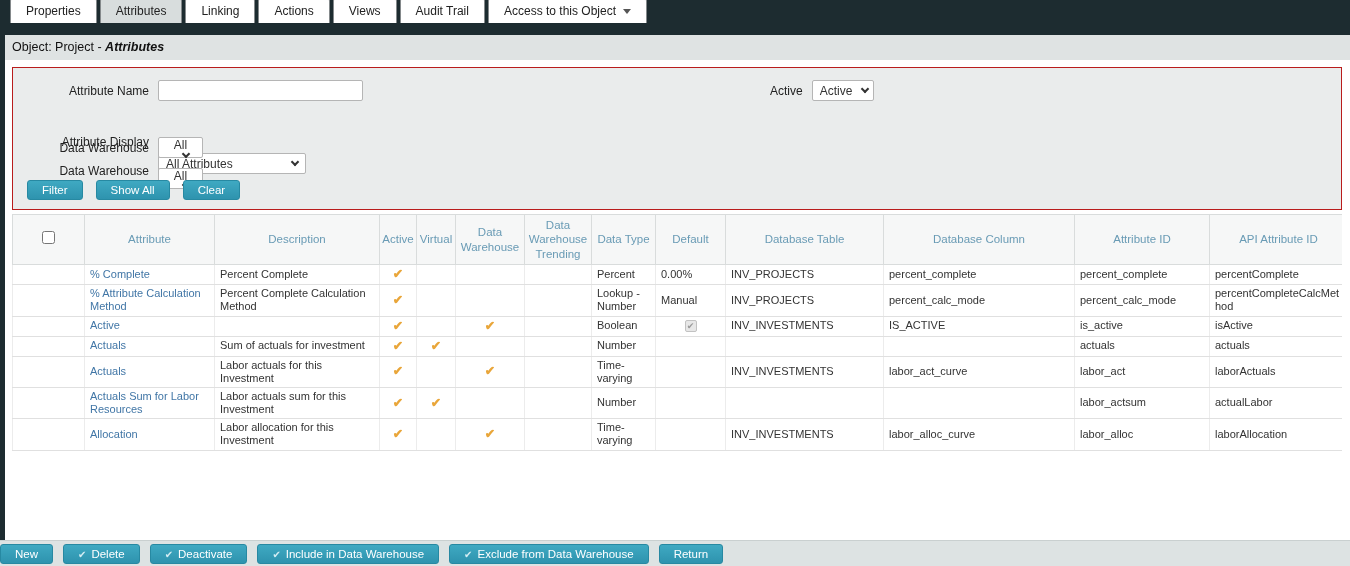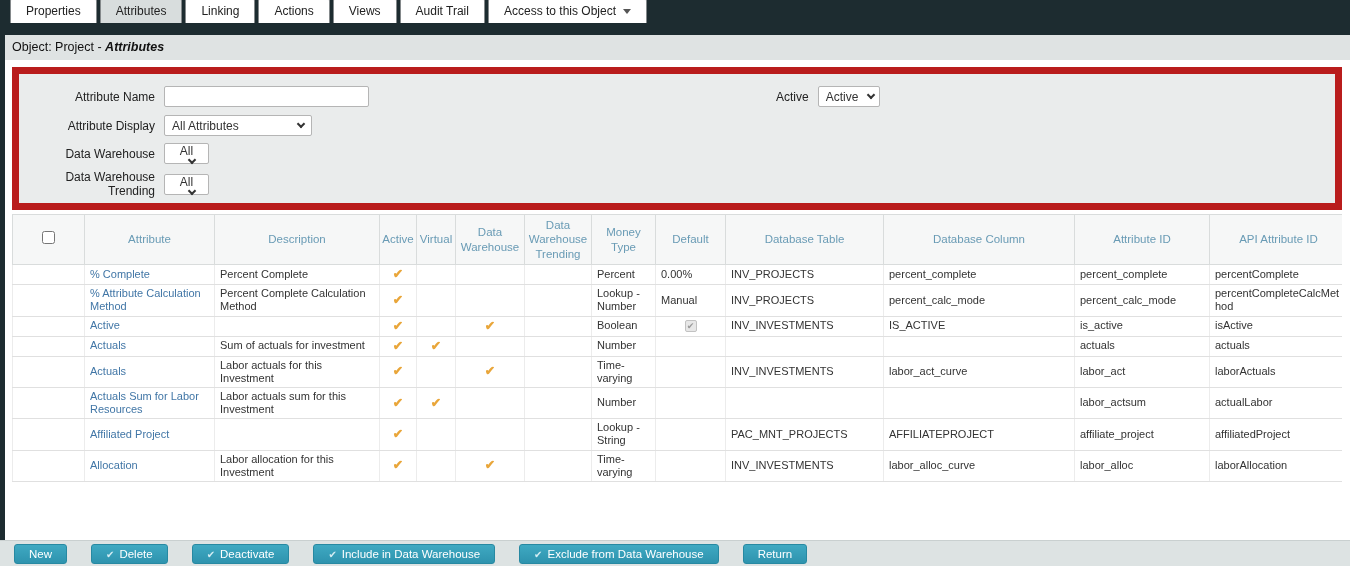--- a/index.html
+++ b/index.html
@@ -33,7 +33,7 @@
   .content { position:absolute; top:60px; left:5px; right:0; bottom:26px; background:#fff; overflow:hidden; }
   .filter-panel {
     position:absolute; top:7px; left:7px; right:8px; height:143px;
-    background:var(--panel-bg); border:7px solid #b91c1c;
+    background:var(--panel-bg); border:1px solid #b91c1c;
   }
   .f-row { position:absolute; left:0; display:flex; align-items:center; }
   .f-row.r1 { top:12px; } .f-row.r2 { top:41px; } .f-row.r3 { top:69px; } .f-row.r4 { top:96px; }

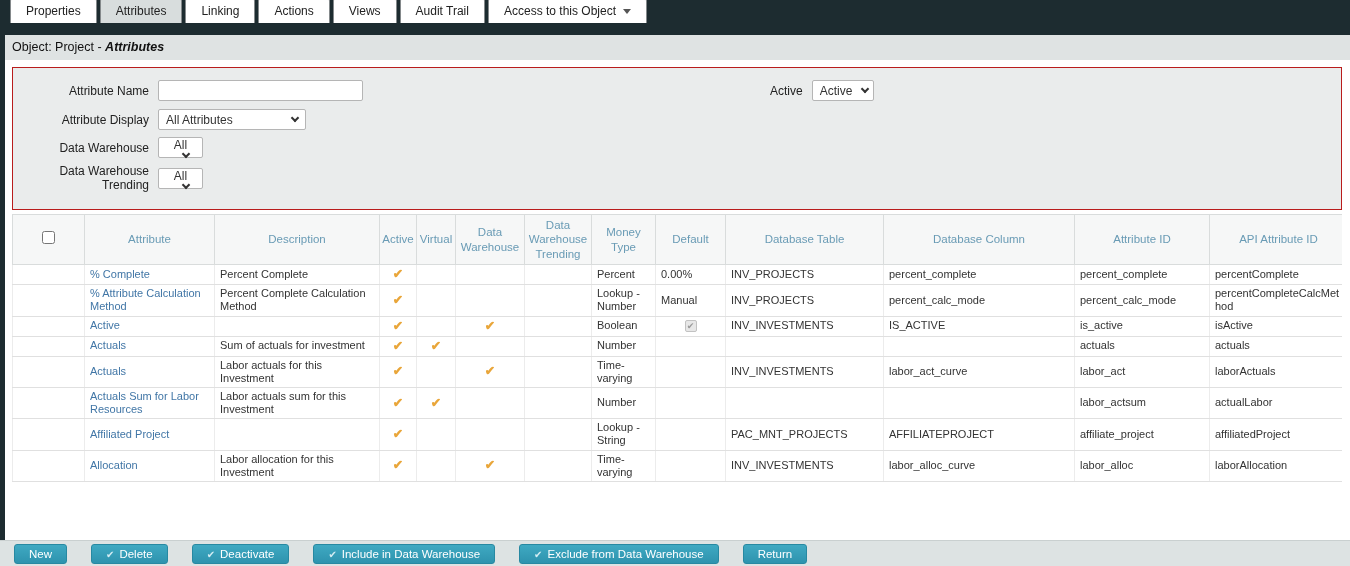--- a/index.html
+++ b/index.html
@@ -51,7 +51,7 @@
     width:6px; height:6px; border-right:2px solid #333; border-bottom:2px solid #333;
     transform:rotate(45deg); margin-left:10px; margin-top:-3px; flex:none;
   }
-  .sel-wide { width:148px; } .sel-small { width:45px;flex-direction:column; } .sel-active { width:62px; }
+  .sel-wide { width:148px;margin-top:44px; } .sel-small { width:45px;flex-direction:column; } .sel-active { width:62px; }
   .active-filter { position:absolute; top:12px; left:757px; display:flex; align-items:center; }
   .active-filter .f-label { width:auto; margin-right:9px; }
   .filter-buttons { position:absolute; left:14px; bottom:9px; display:flex; gap:13px; }

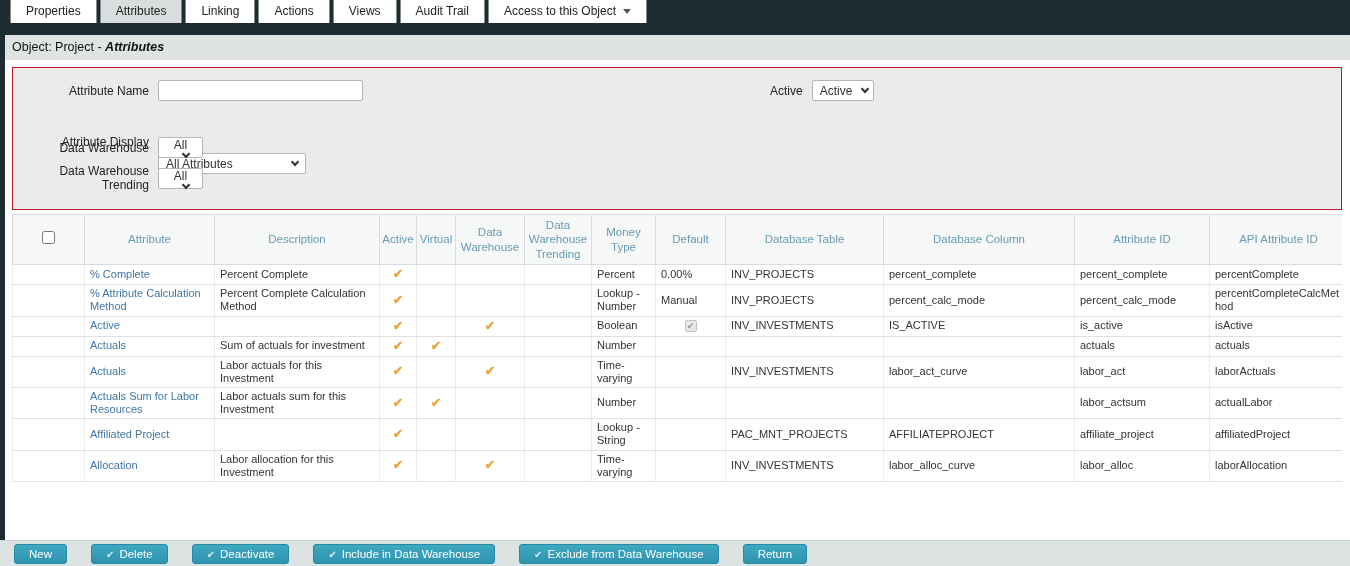--- a/index.html
+++ b/index.html
@@ -162,6 +162,17 @@
         <span>Active</span>
         <span class="chev"></span>
       </div>
+    </div>
+    <div class="filter-buttons">
+      <button class="btn">
+          <span>Filter</span>
+        </button>
+      <button class="btn">
+          <span>Show All</span>
+        </button>
+      <button class="btn">
+          <span>Clear</span>
+        </button>
     </div>
   </div>
 

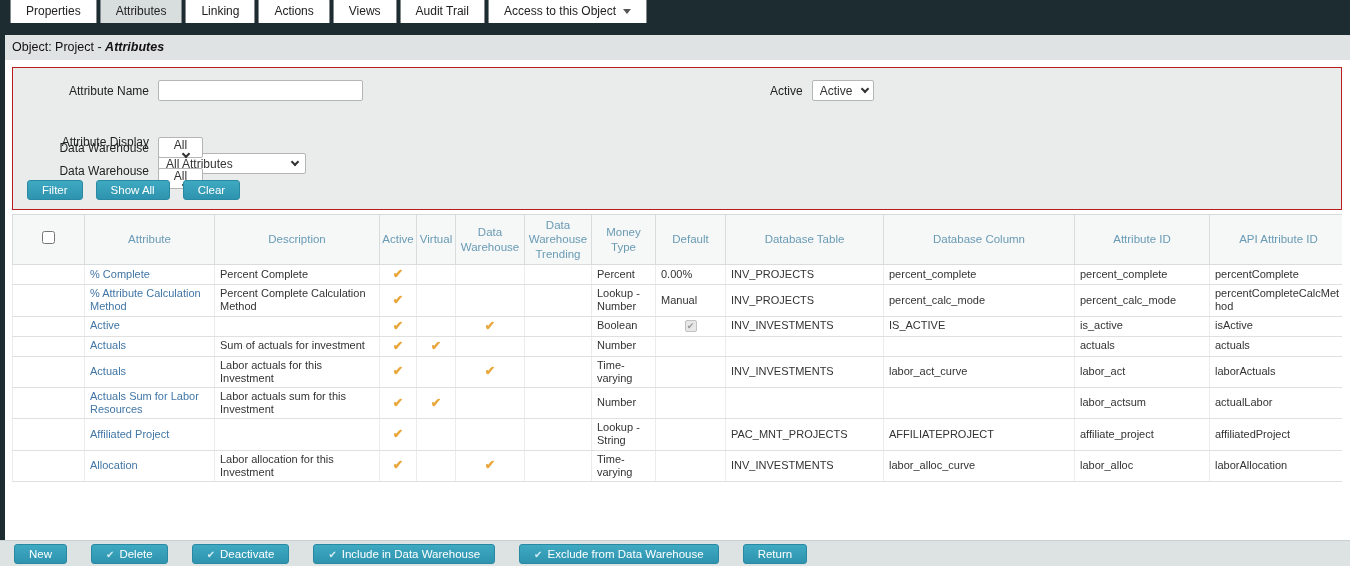--- a/index.html
+++ b/index.html
@@ -202,7 +202,7 @@
             <th>Virtual</th>
             <th>Data Warehouse</th>
             <th>Data Warehouse Trending</th>
-            <th>Money Type</th>
+            <th>Data Type</th>
             <th>Default</th>
             <th>Database Table</th>
             <th>Database Column</th>

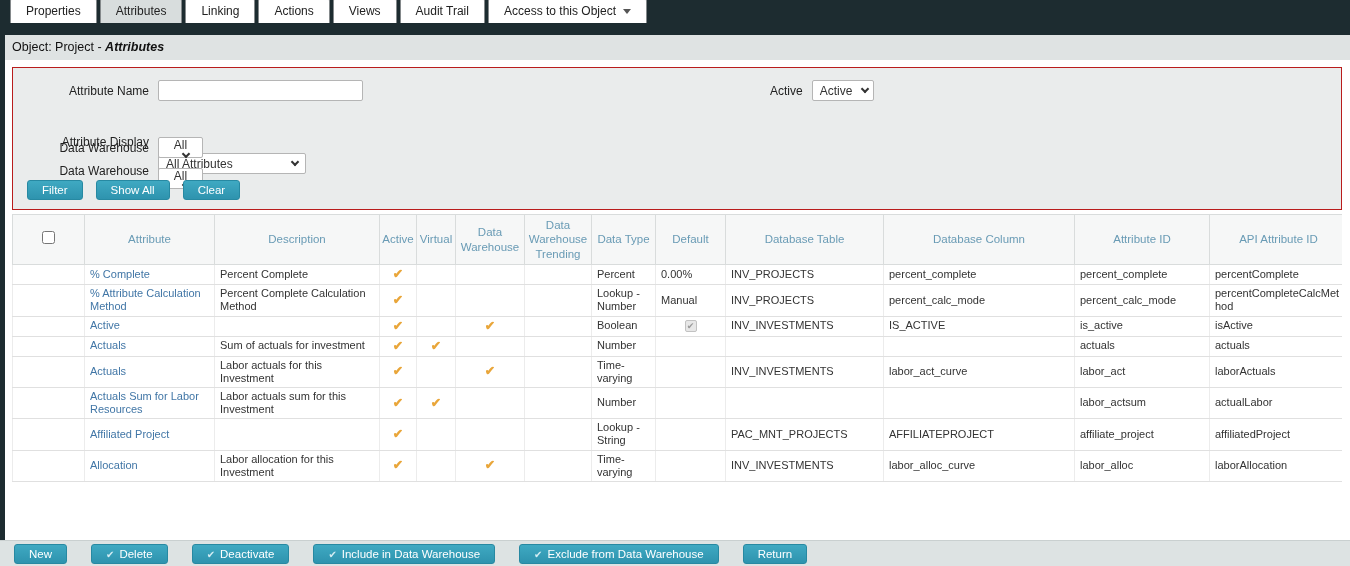--- a/index.html
+++ b/index.html
@@ -303,21 +303,6 @@
           </tr>
           <tr>
             <td></td>
-            <td><a class="attr-link">Affiliated Project</a></td>
-            <td></td>
-            <td class="c-center"><span class="check">✔</span></td>
-            <td class="c-center"></td>
-            <td class="c-center"></td>
-            <td class="c-center"></td>
-            <td>Lookup - String</td>
-            <td></td>
-            <td>PAC_MNT_PROJECTS</td>
-            <td>AFFILIATEPROJECT</td>
-            <td>affiliate_project</td>
-            <td>affiliatedProject</td>
-          </tr>
-          <tr>
-            <td></td>
             <td><a class="attr-link">Allocation</a></td>
             <td>Labor allocation for this Investment</td>
             <td class="c-center"><span class="check">✔</span></td>

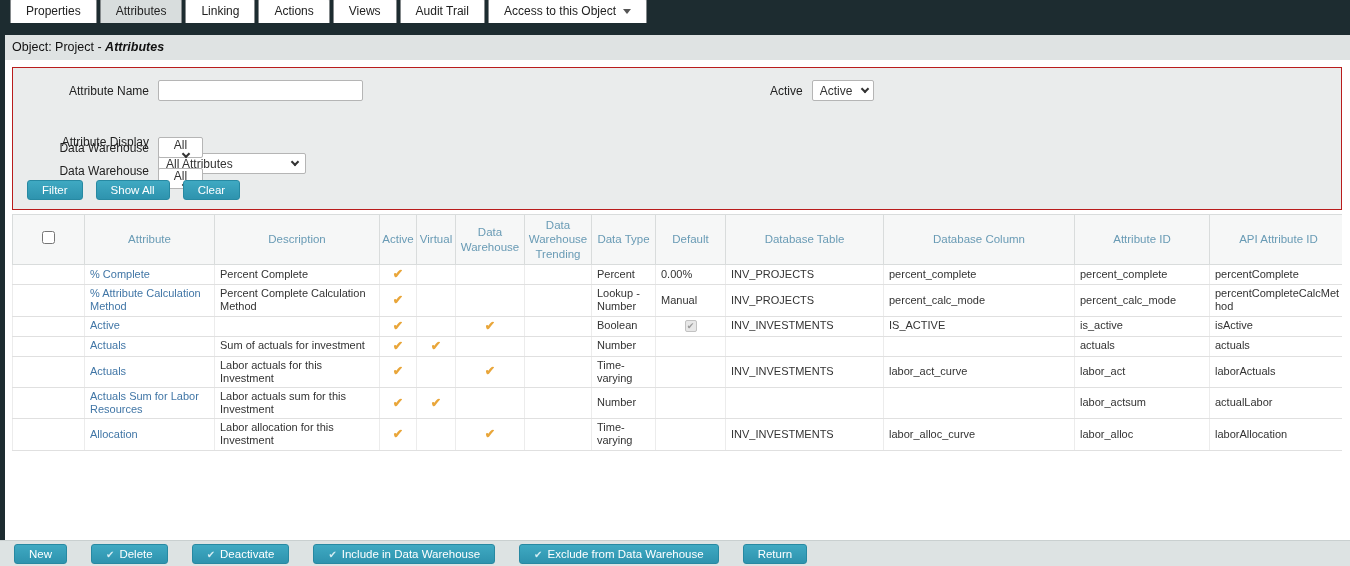--- a/index.html
+++ b/index.html
@@ -89,7 +89,7 @@
     position:absolute; bottom:0; left:0; width:100%; height:26px;
     background:#dde3e3; border-top:1px solid #c9d0d0;
   }
-  .footer-buttons { display:flex; gap:24px; padding:3px 0 0 14px; }
+  .footer-buttons { display:flex; gap:10px; padding:3px 0 0 0; }
 </style>
 </head>
 <body>

